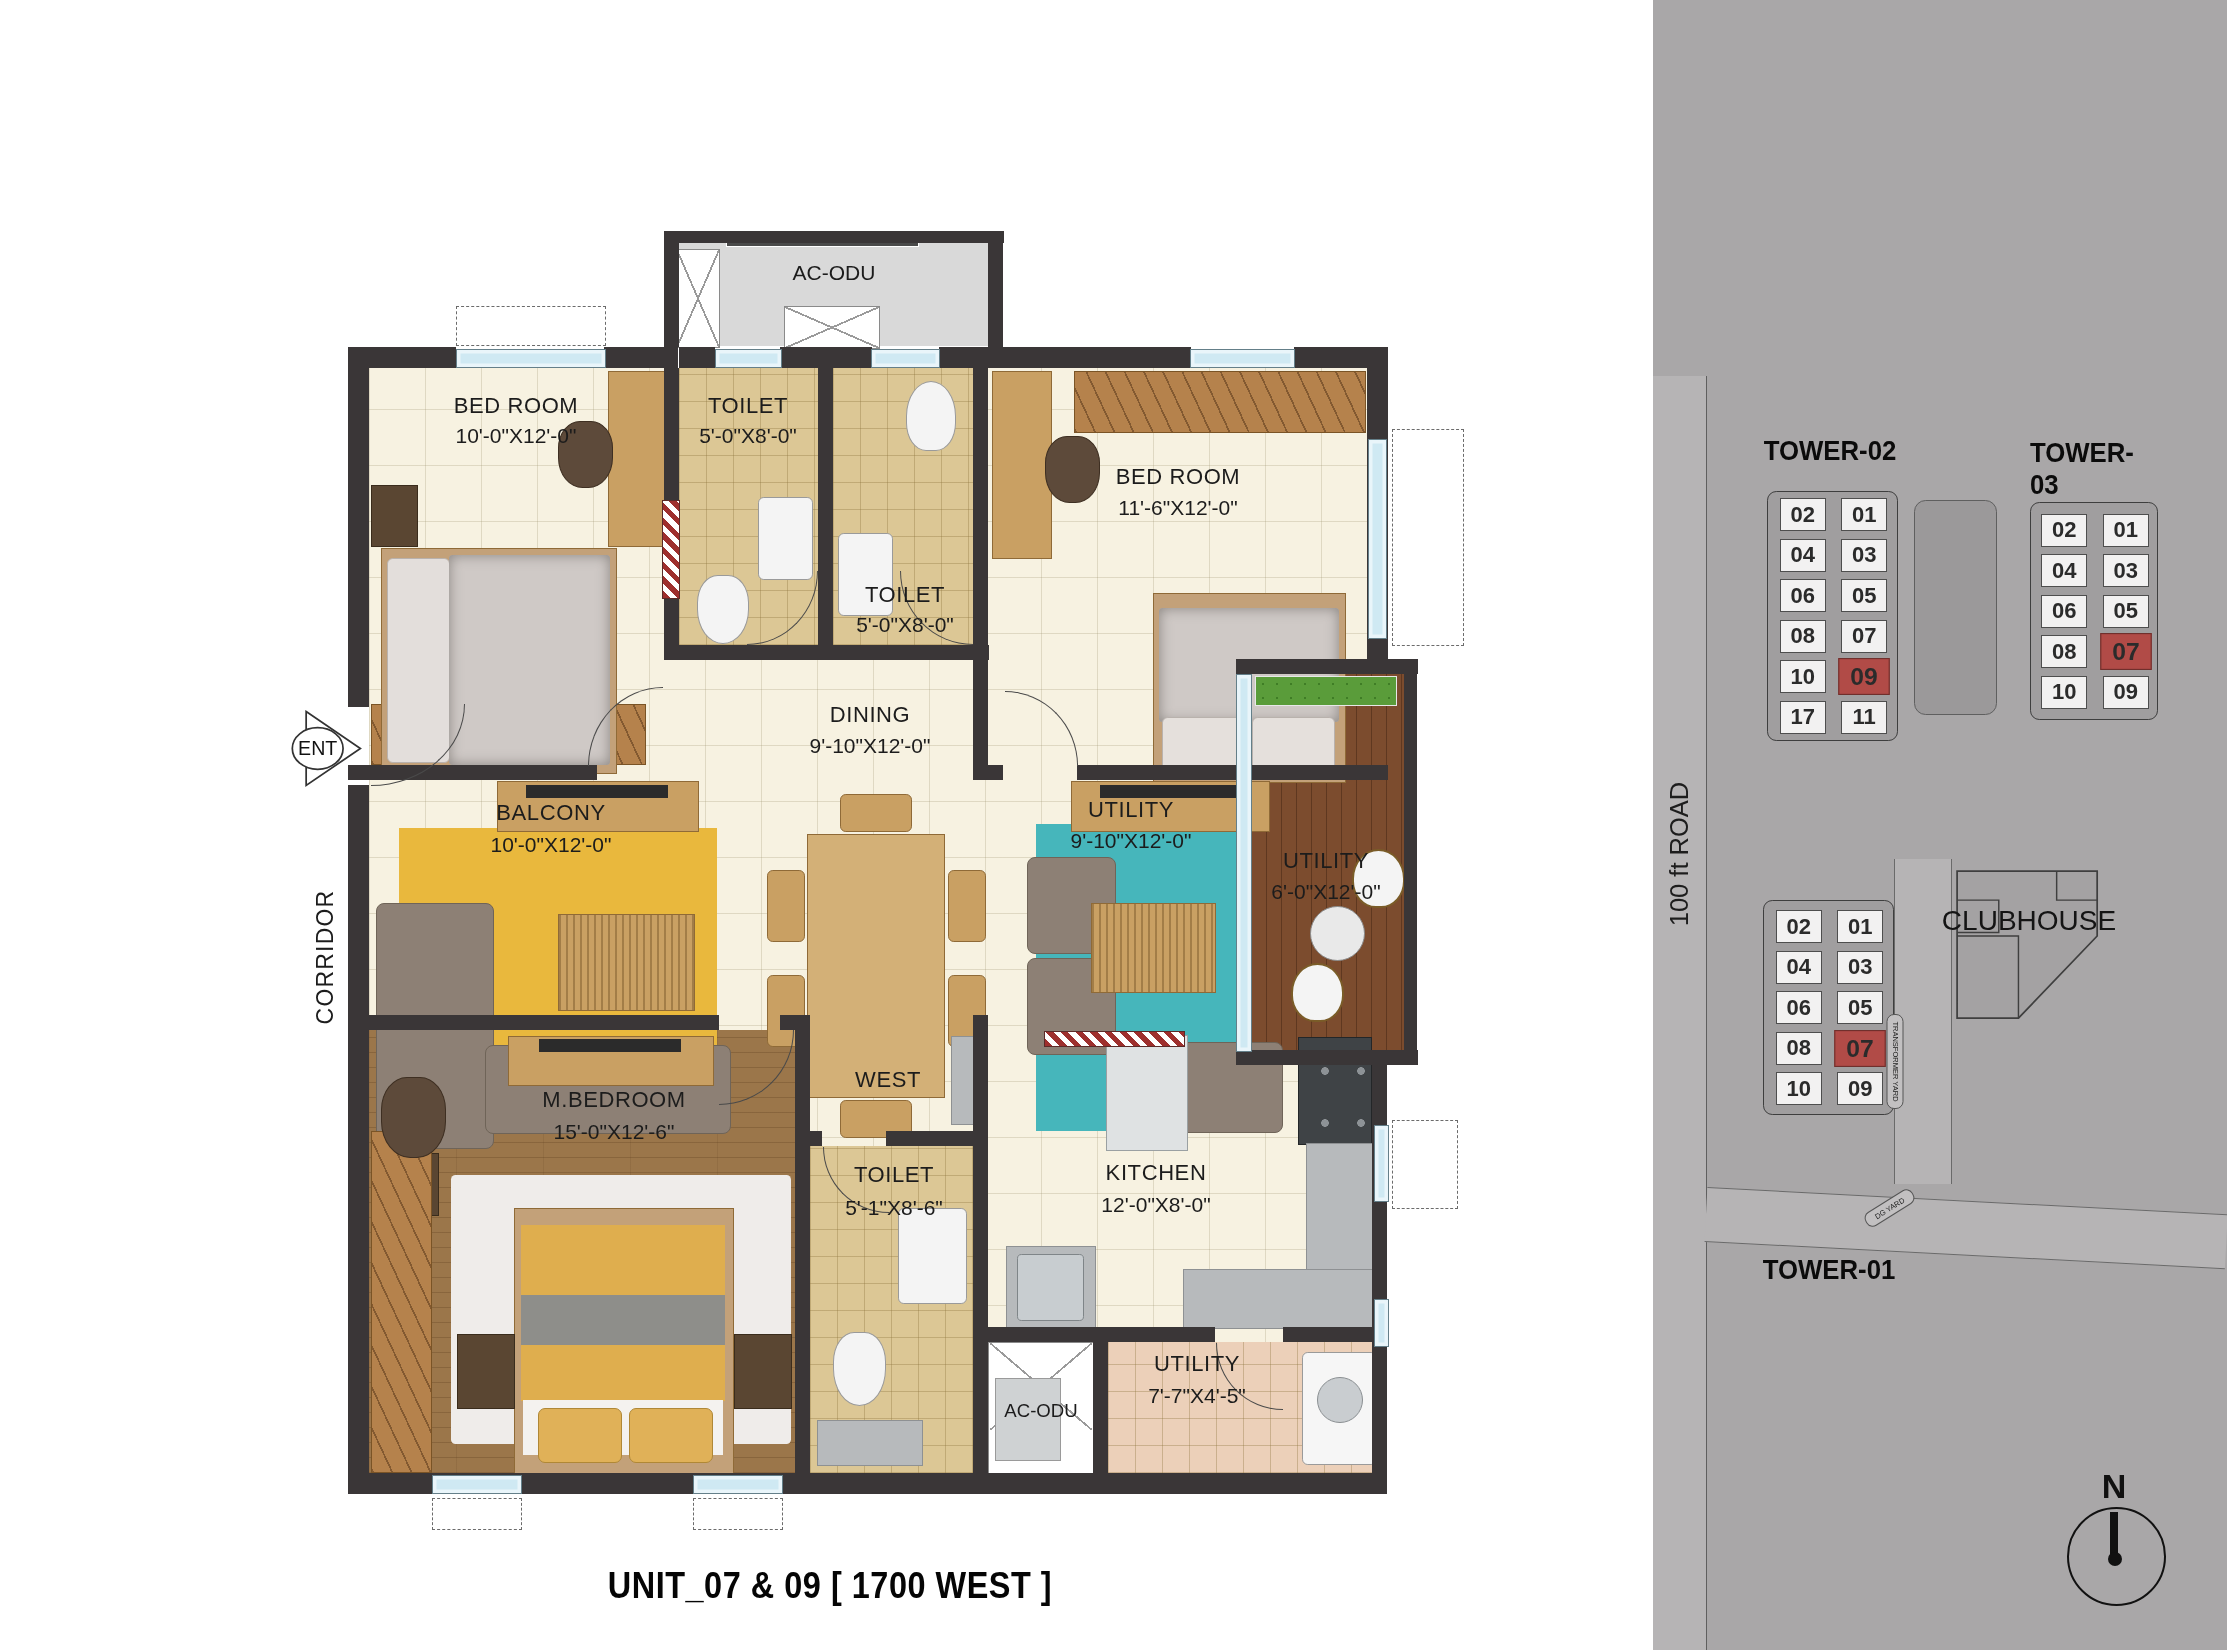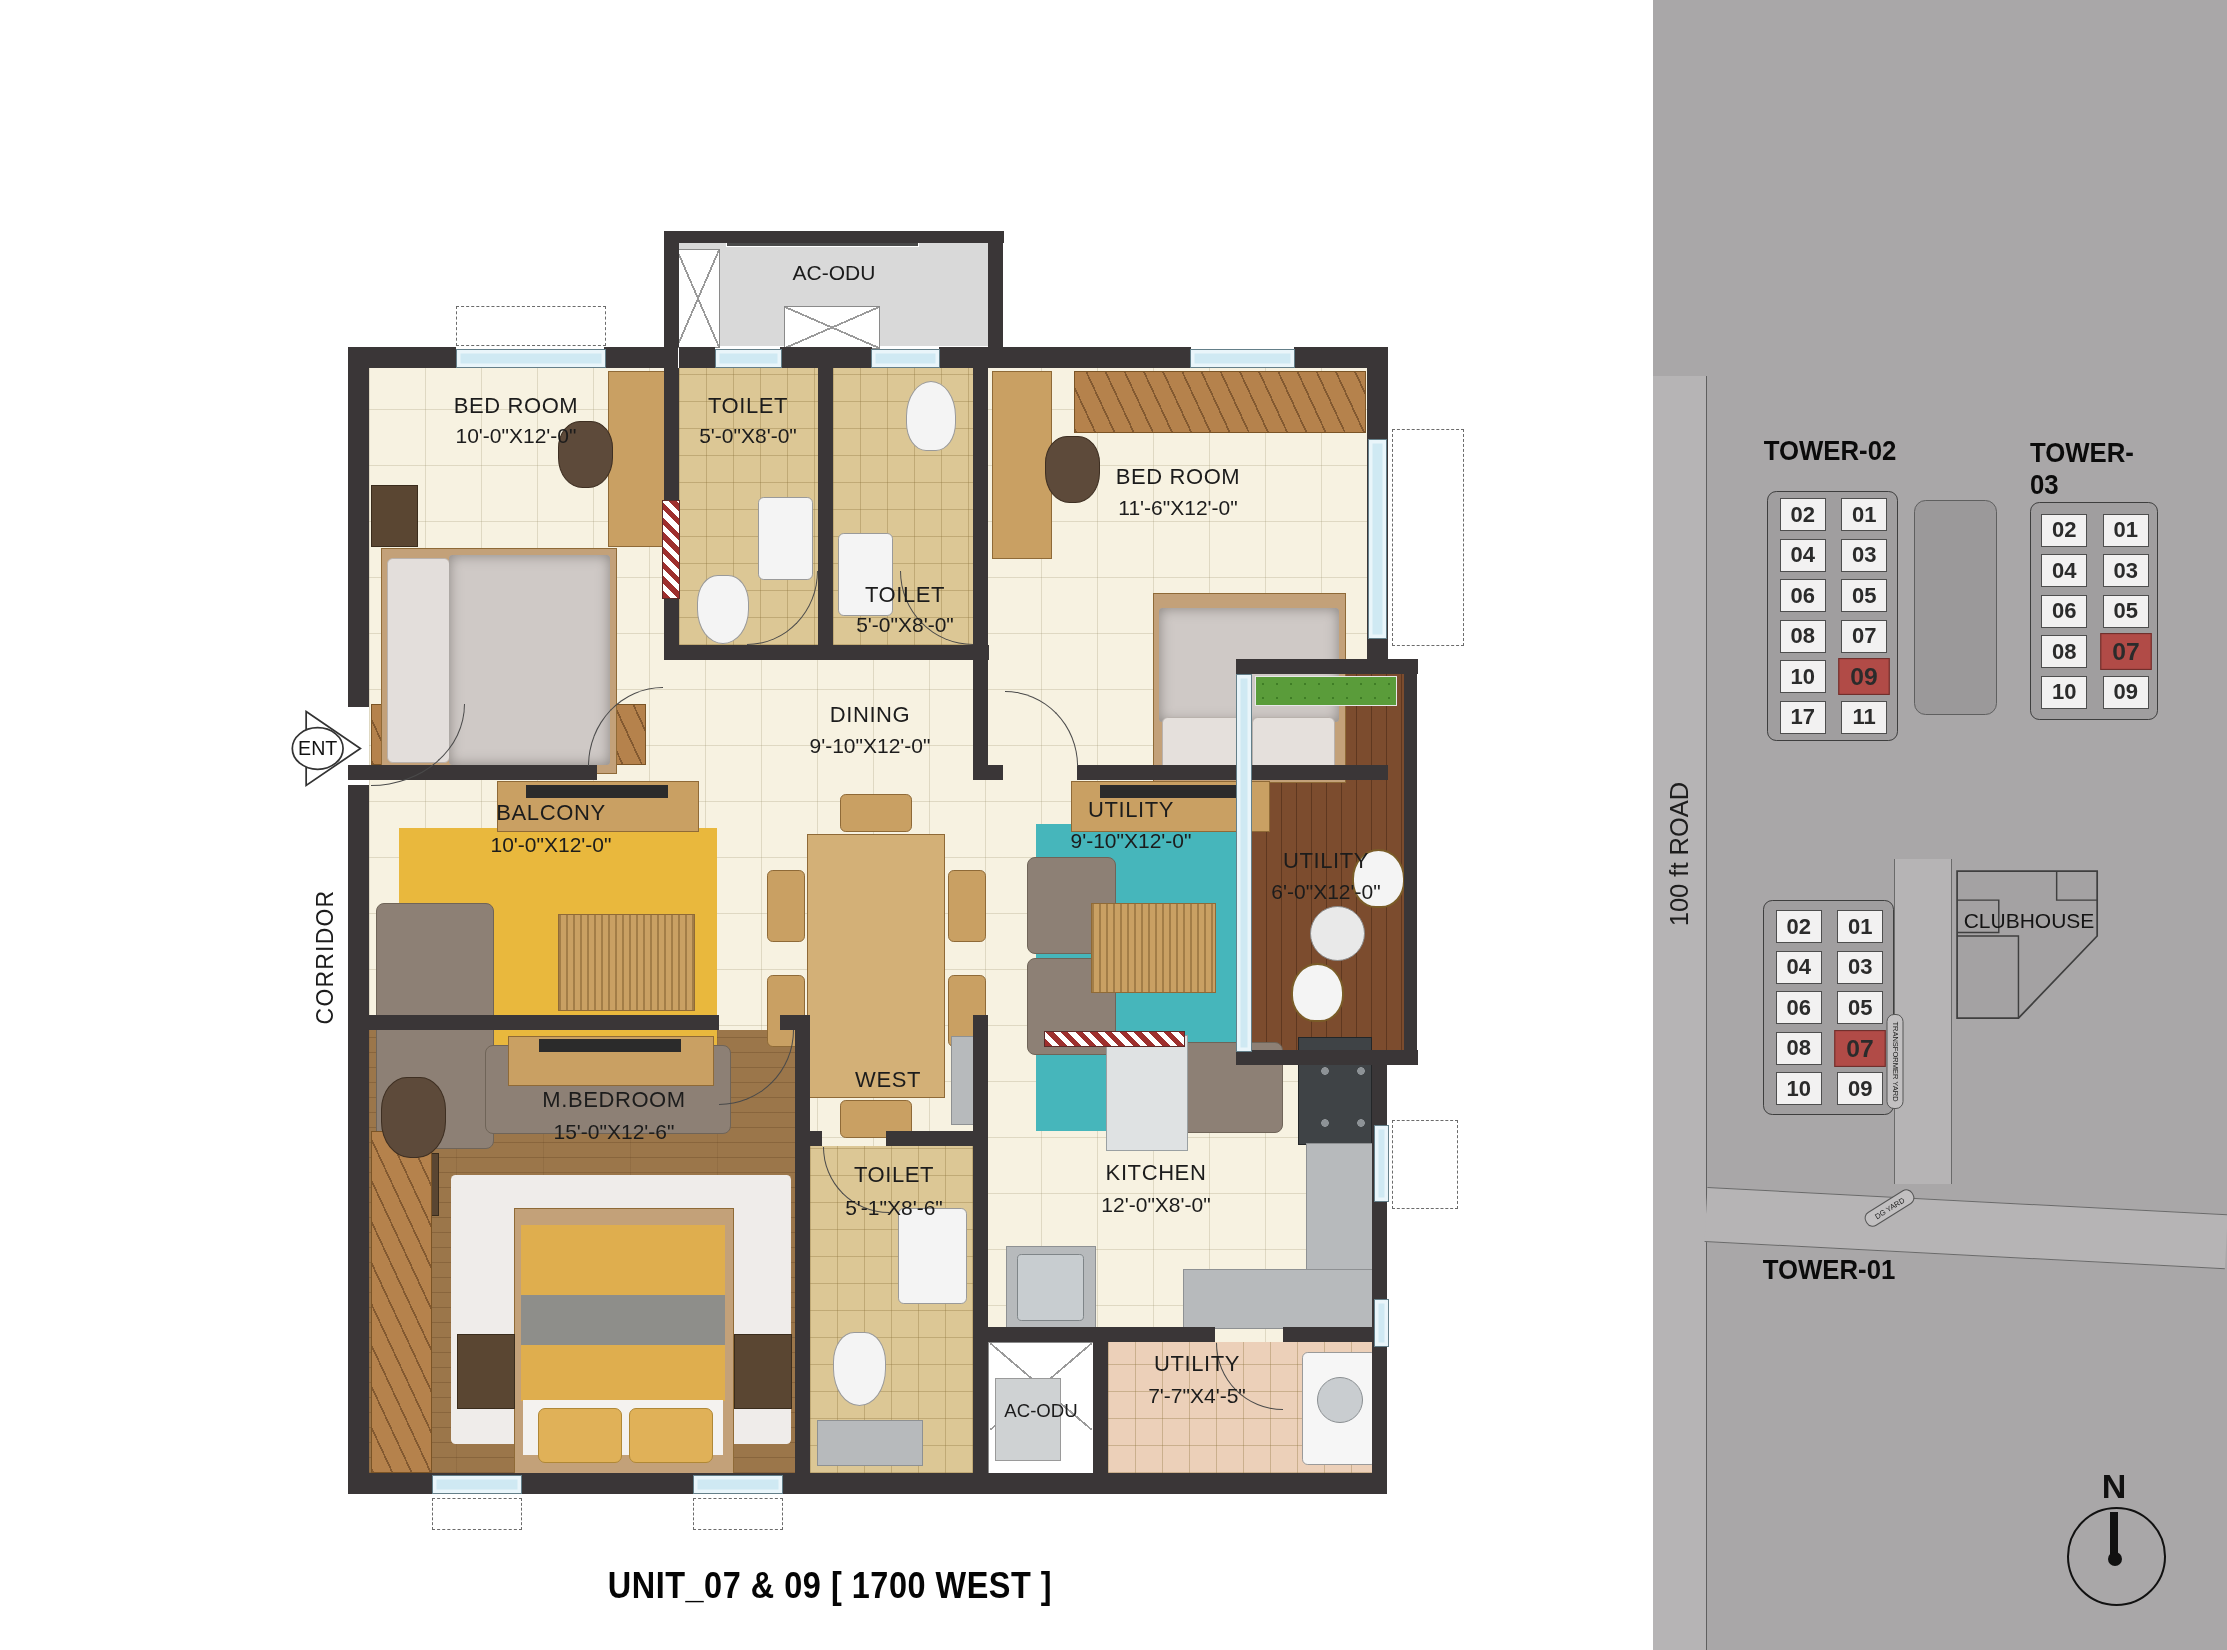--- a/index.html
+++ b/index.html
@@ -329,7 +329,7 @@
       <path d="M14,64 H86 V120 H14" fill="none" stroke="#3f3f3f" stroke-width="2.5"></path>
       <path d="M14,126 H120 V268" fill="none" stroke="#3f3f3f" stroke-width="2.5"></path>
     </svg>
-    <div class="lbl" style="left:376px;top:921px;font-size:21px;color:#141414;">CLUBHOUSE</div>
+    <div class="lbl" style="left:376px;top:921px;font-size:28px;color:#141414;">CLUBHOUSE</div>
 
     <div class="sign" style="left:242px;top:1014px;width:93px;height:15px;transform:rotate(90deg) translateY(-50%);transform-origin:left top;border-radius:7.5px;">TRANSFORMER YARD</div>
     <div class="sign" style="left:209px;top:1200px;width:53px;height:14px;transform:rotate(-32deg);border-radius:7px;">DG YARD</div>

